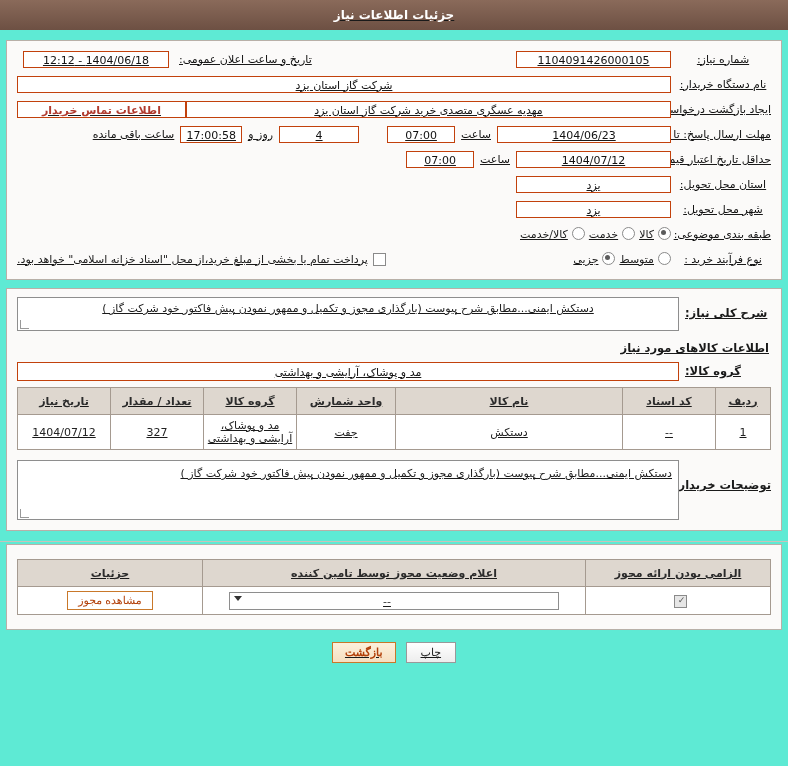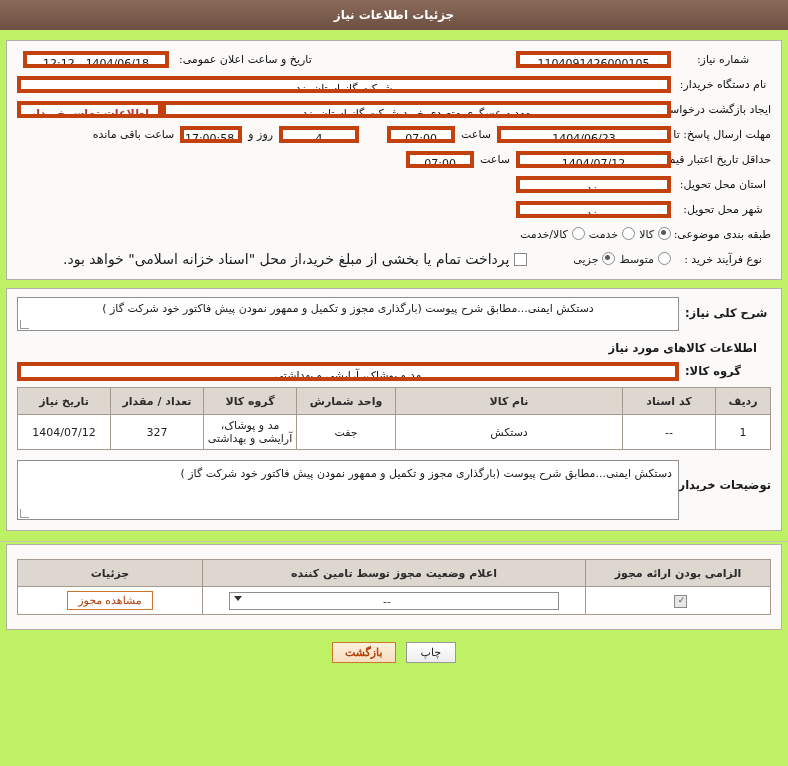--- a/index.html
+++ b/index.html
@@ -14,8 +14,9 @@
     width: 788px;
     height: 766px;
     position: relative;
-    background: #bef264;
+    background: #5eead4;
     overflow: hidden;
+    text-decoration: underline;
   }
 
   

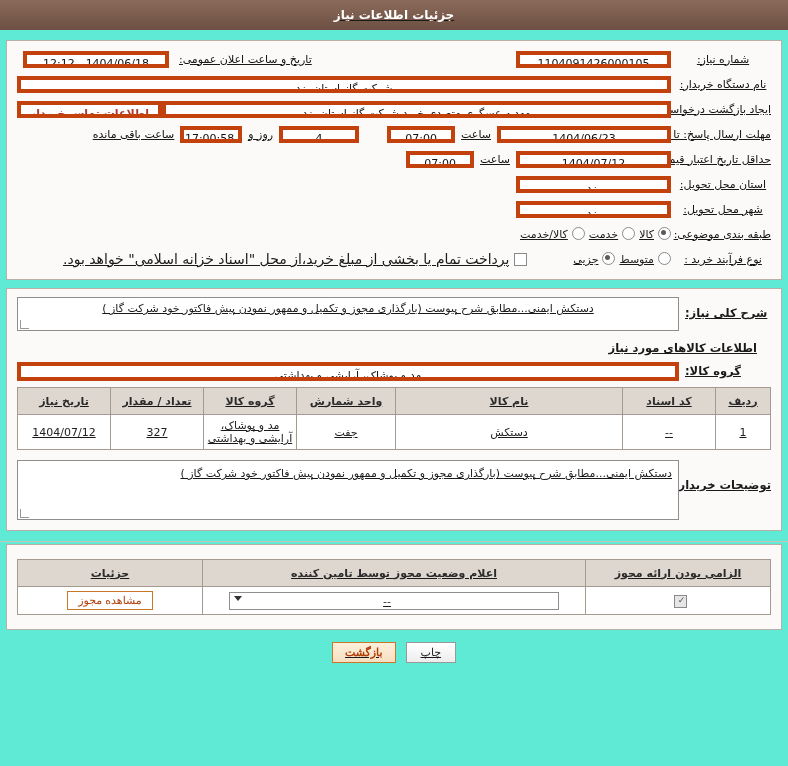--- a/index.html
+++ b/index.html
@@ -56,7 +56,7 @@
   }
 
   .fld {
-    border: 4px solid #c2410c;
+    border: 1px solid #c2410c;
     background: #ffffff;
     height: 17px;
     line-height: 17px;

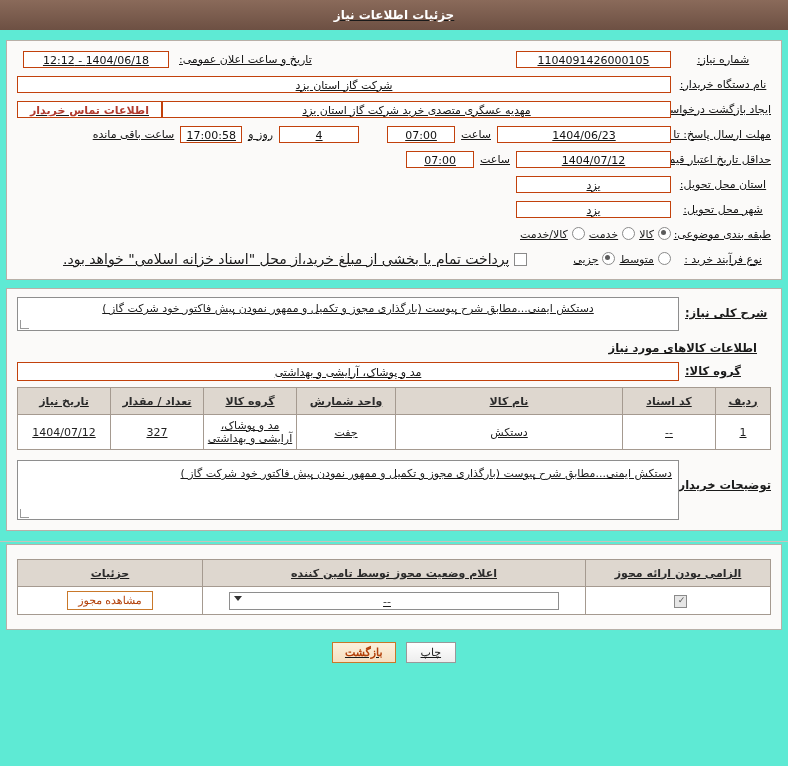--- a/index.html
+++ b/index.html
@@ -280,7 +280,7 @@
     <div class="row">
       <div class="lbl w-lbl-1">ایجاد بازگشت درخواست:</div>
       <div class="fld" style="flex:1 1 auto;">مهدیه عسگری متصدی خرید شرکت گاز استان یزد</div>
-      <div class="fld link" style="width:145px; ">اطلاعات تماس خریدار</div>
+      <div class="fld link" style="width:169px; ">اطلاعات تماس خریدار</div>
     </div>
 
     <div class="row">

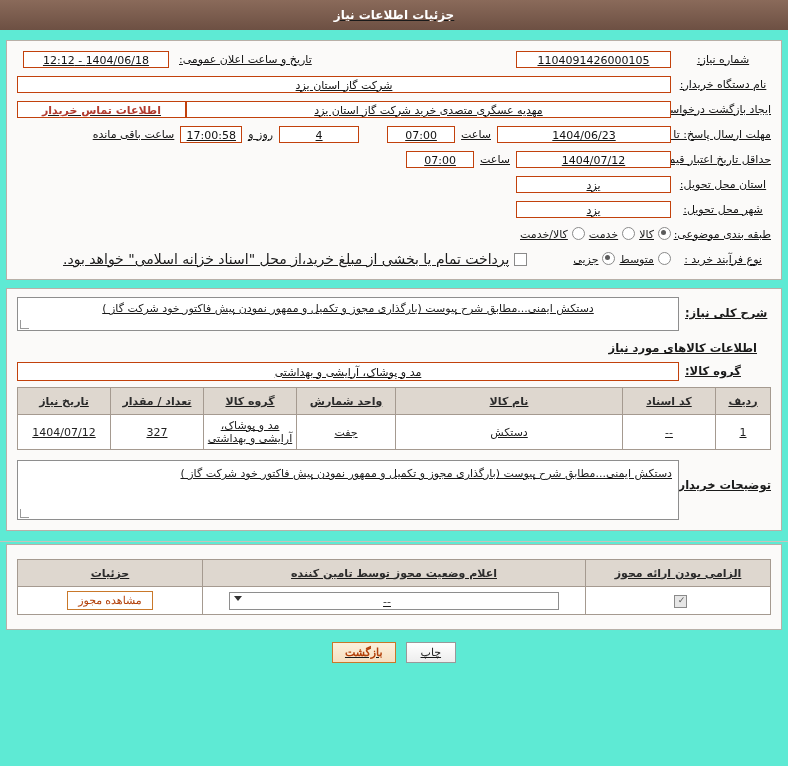--- a/index.html
+++ b/index.html
@@ -343,7 +343,7 @@
       </div>
       <div class="spacer"></div>
       <span class="checkbox"></span>
-      <span style="font-size:14px;margin-left:46px;">پرداخت تمام یا بخشی از مبلغ خرید،از محل "اسناد خزانه اسلامی" خواهد بود.</span>
+      <span style="font-size:11px;">پرداخت تمام یا بخشی از مبلغ خرید،از محل "اسناد خزانه اسلامی" خواهد بود.</span>
     </div>
   </div>
 

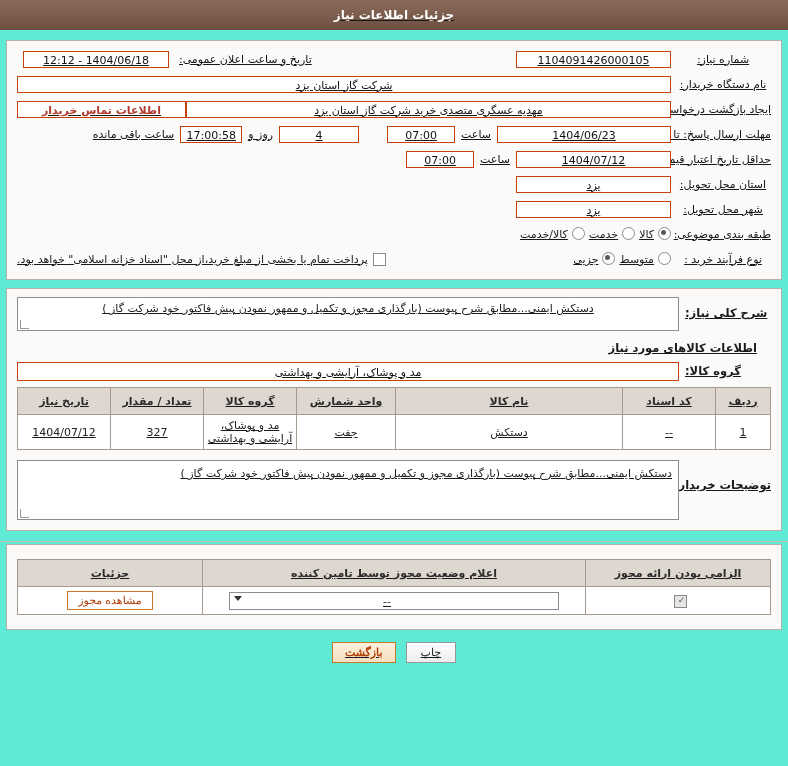--- a/index.html
+++ b/index.html
@@ -150,7 +150,7 @@
   .section-title {
     font-weight: bold;
     font-size: 11.5px;
-    margin: 10px 14px 6px 0;
+    margin: 10px 2px 6px 0;
     text-align: right;
   }
   .side-label {

